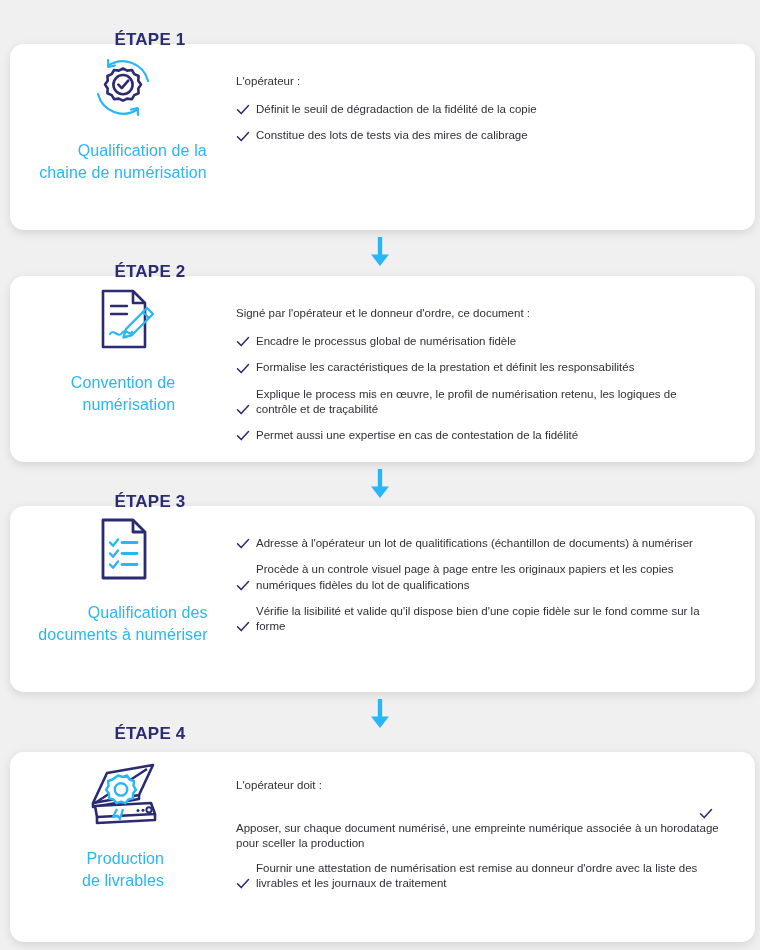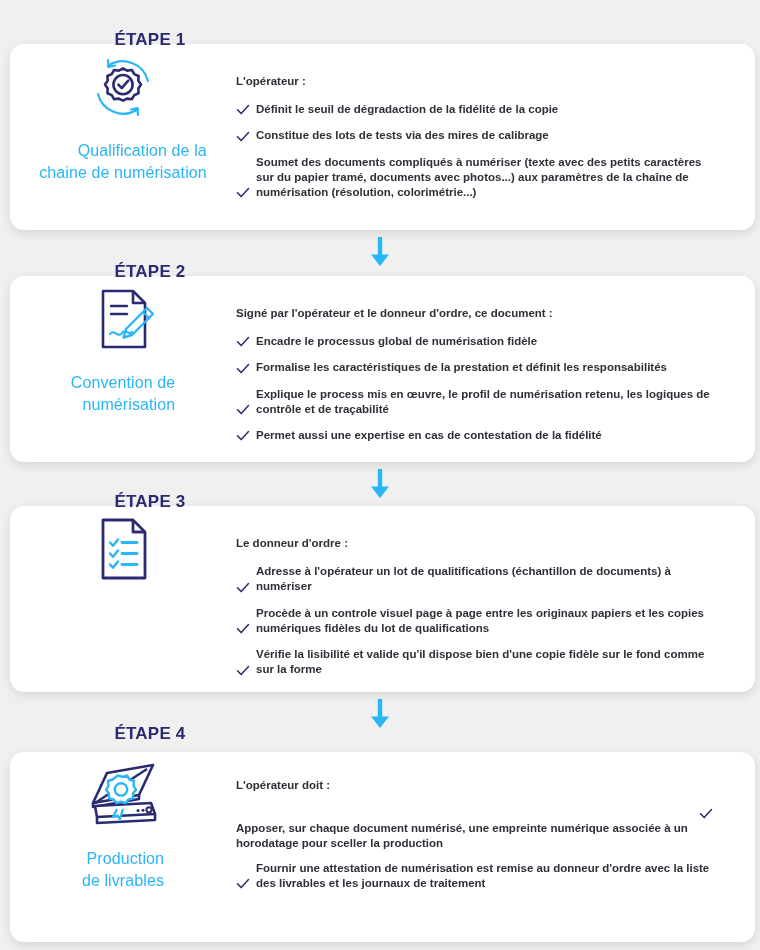--- a/index.html
+++ b/index.html
@@ -81,7 +81,6 @@
     padding-top: 30px;
     padding-right: 36px;
     box-sizing: border-box;
-    font-weight: bold;
   }
   .intro {
     font-size: 11.5px;

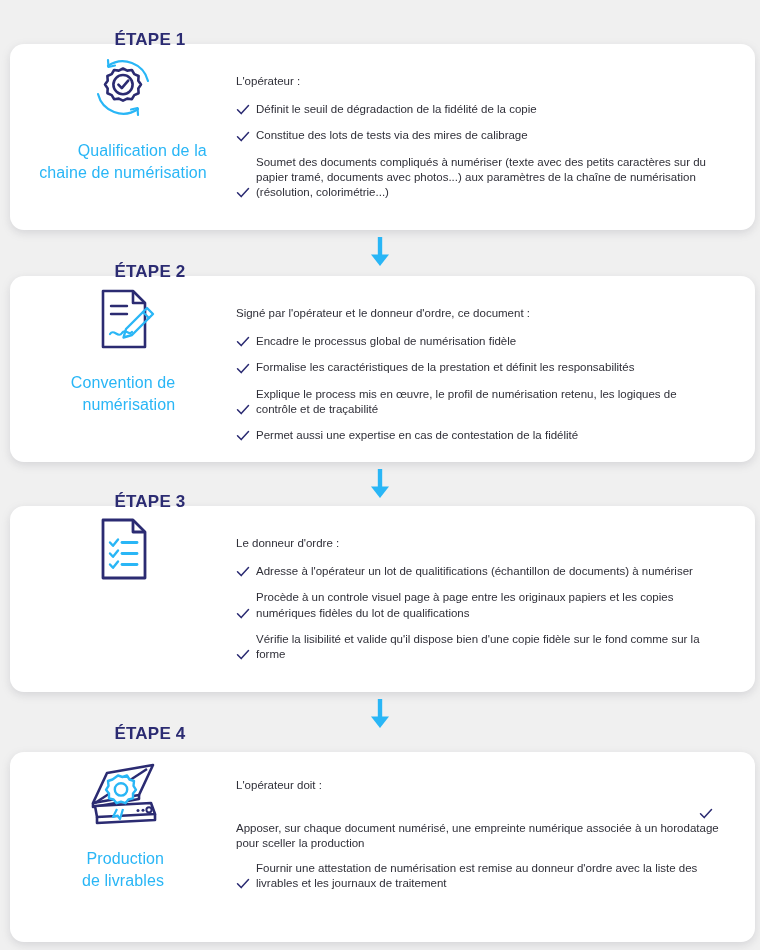--- a/index.html
+++ b/index.html
@@ -153,12 +153,6 @@
                 <path d="M1.5 6.8 L5.2 10.6 L12.5 2.6" fill="none" stroke="#2b2b72" stroke-width="1.5" stroke-linecap="round" stroke-linejoin="round"></path>
               </svg>
             <span class="bullet-text">Constitue des lots de tests via des mires de calibrage</span>
-          </div>
-          <div class="bullet">
-            <svg class="check-icon" viewBox="0 0 14 14">
-                <path d="M1.5 6.8 L5.2 10.6 L12.5 2.6" fill="none" stroke="#2b2b72" stroke-width="1.5" stroke-linecap="round" stroke-linejoin="round"></path>
-              </svg>
-            <span class="bullet-text">Soumet des documents compliqués à numériser (texte avec des petits caractères sur du papier tramé, documents avec photos...) aux paramètres de la chaîne de numérisation (résolution, colorimétrie...)</span>
           </div>
         </div>
       </div>

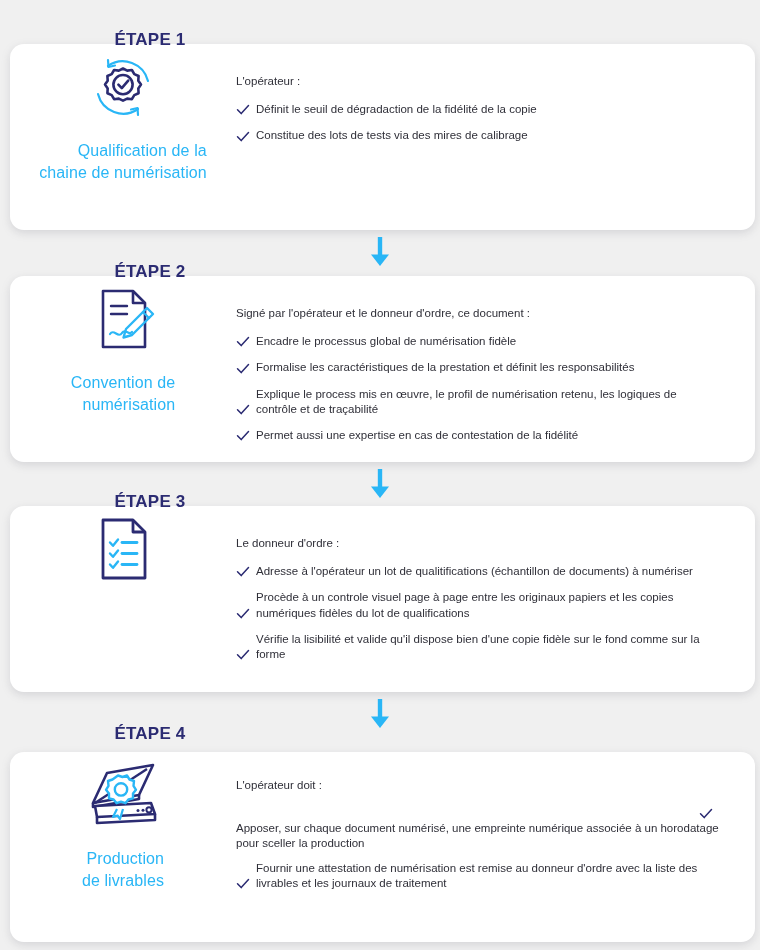--- a/index.html
+++ b/index.html
@@ -244,7 +244,6 @@
           </div>
         </div>
         <div class="card-right">
-          <div class="intro">Le donneur d'ordre :</div>
           <div class="bullet">
             <svg class="check-icon" viewBox="0 0 14 14">
                 <path d="M1.5 6.8 L5.2 10.6 L12.5 2.6" fill="none" stroke="#2b2b72" stroke-width="1.5" stroke-linecap="round" stroke-linejoin="round"></path>

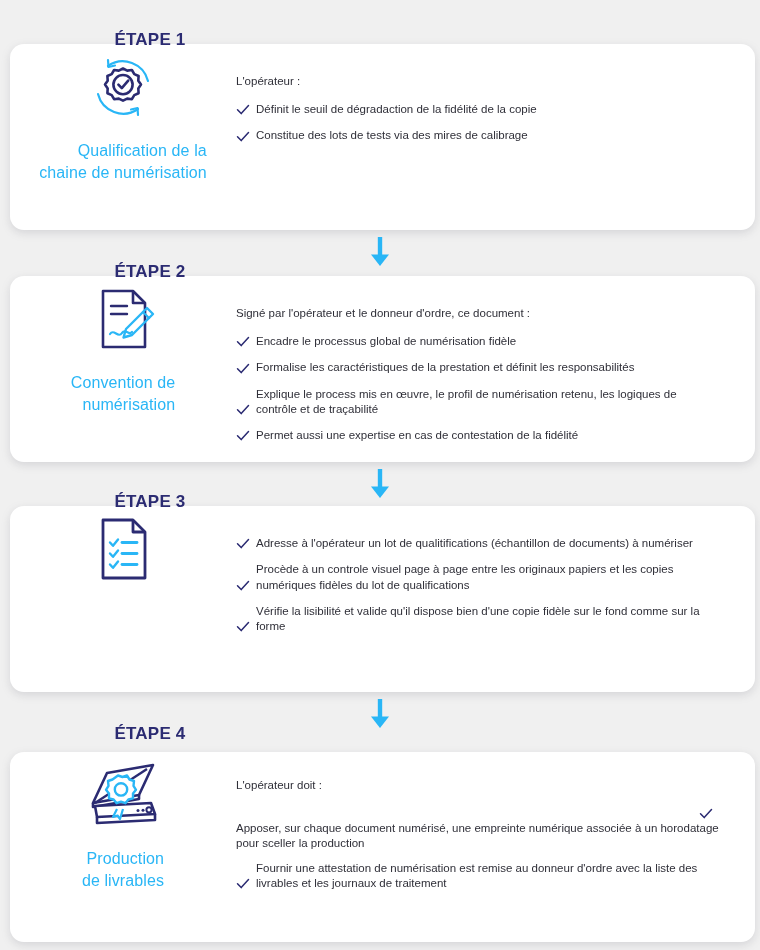--- a/index.html
+++ b/index.html
@@ -241,6 +241,10 @@
               <path d="M21 51.5 L24 54.8 L29 48.5" fill="none" stroke="#29b6f6" stroke-width="2.4" stroke-linecap="round" stroke-linejoin="round"></path>
               <path d="M33 51.5 L48 51.5" stroke="#29b6f6" stroke-width="2.8" stroke-linecap="round"></path>
             </svg>
+          </div>
+          <div class="step-label">
+            <div>Qualification des</div>
+            <div>documents à numériser</div>
           </div>
         </div>
         <div class="card-right">

